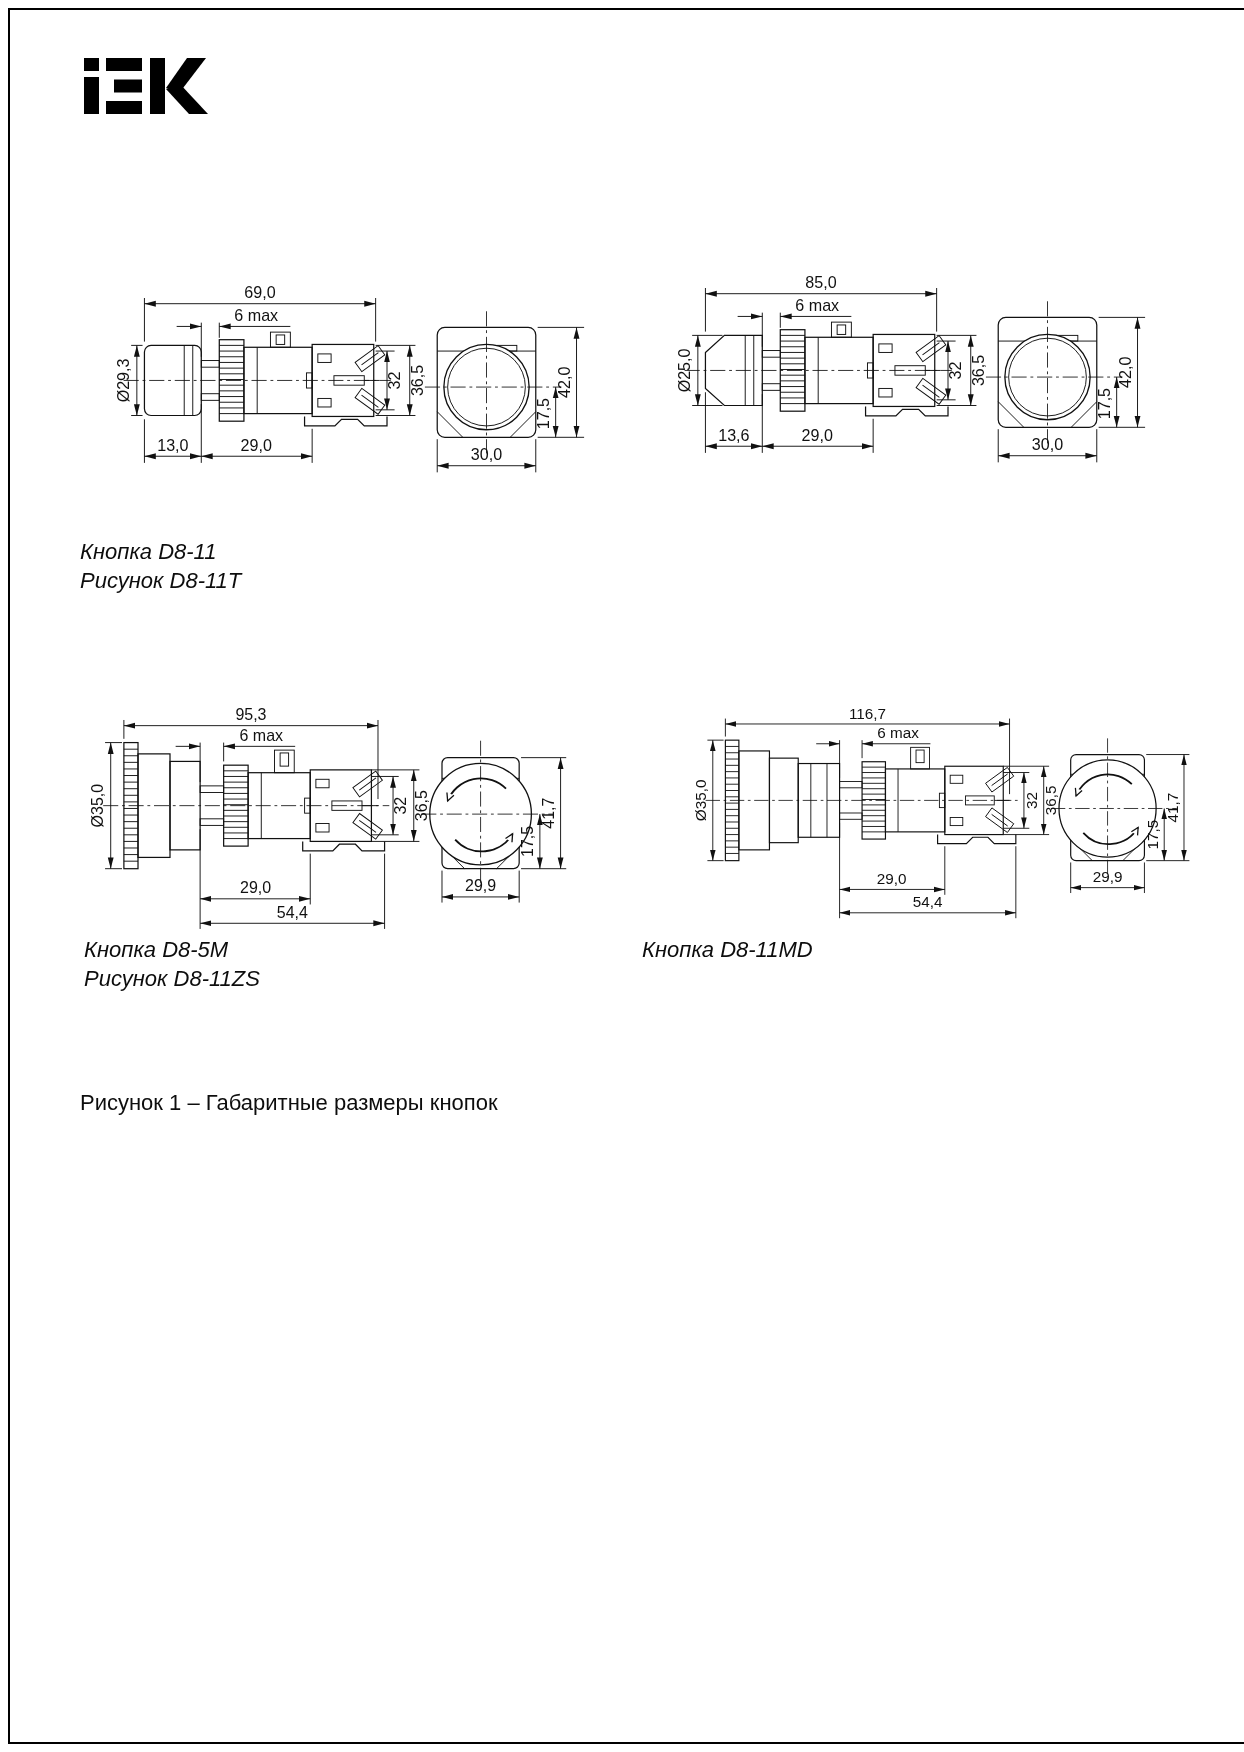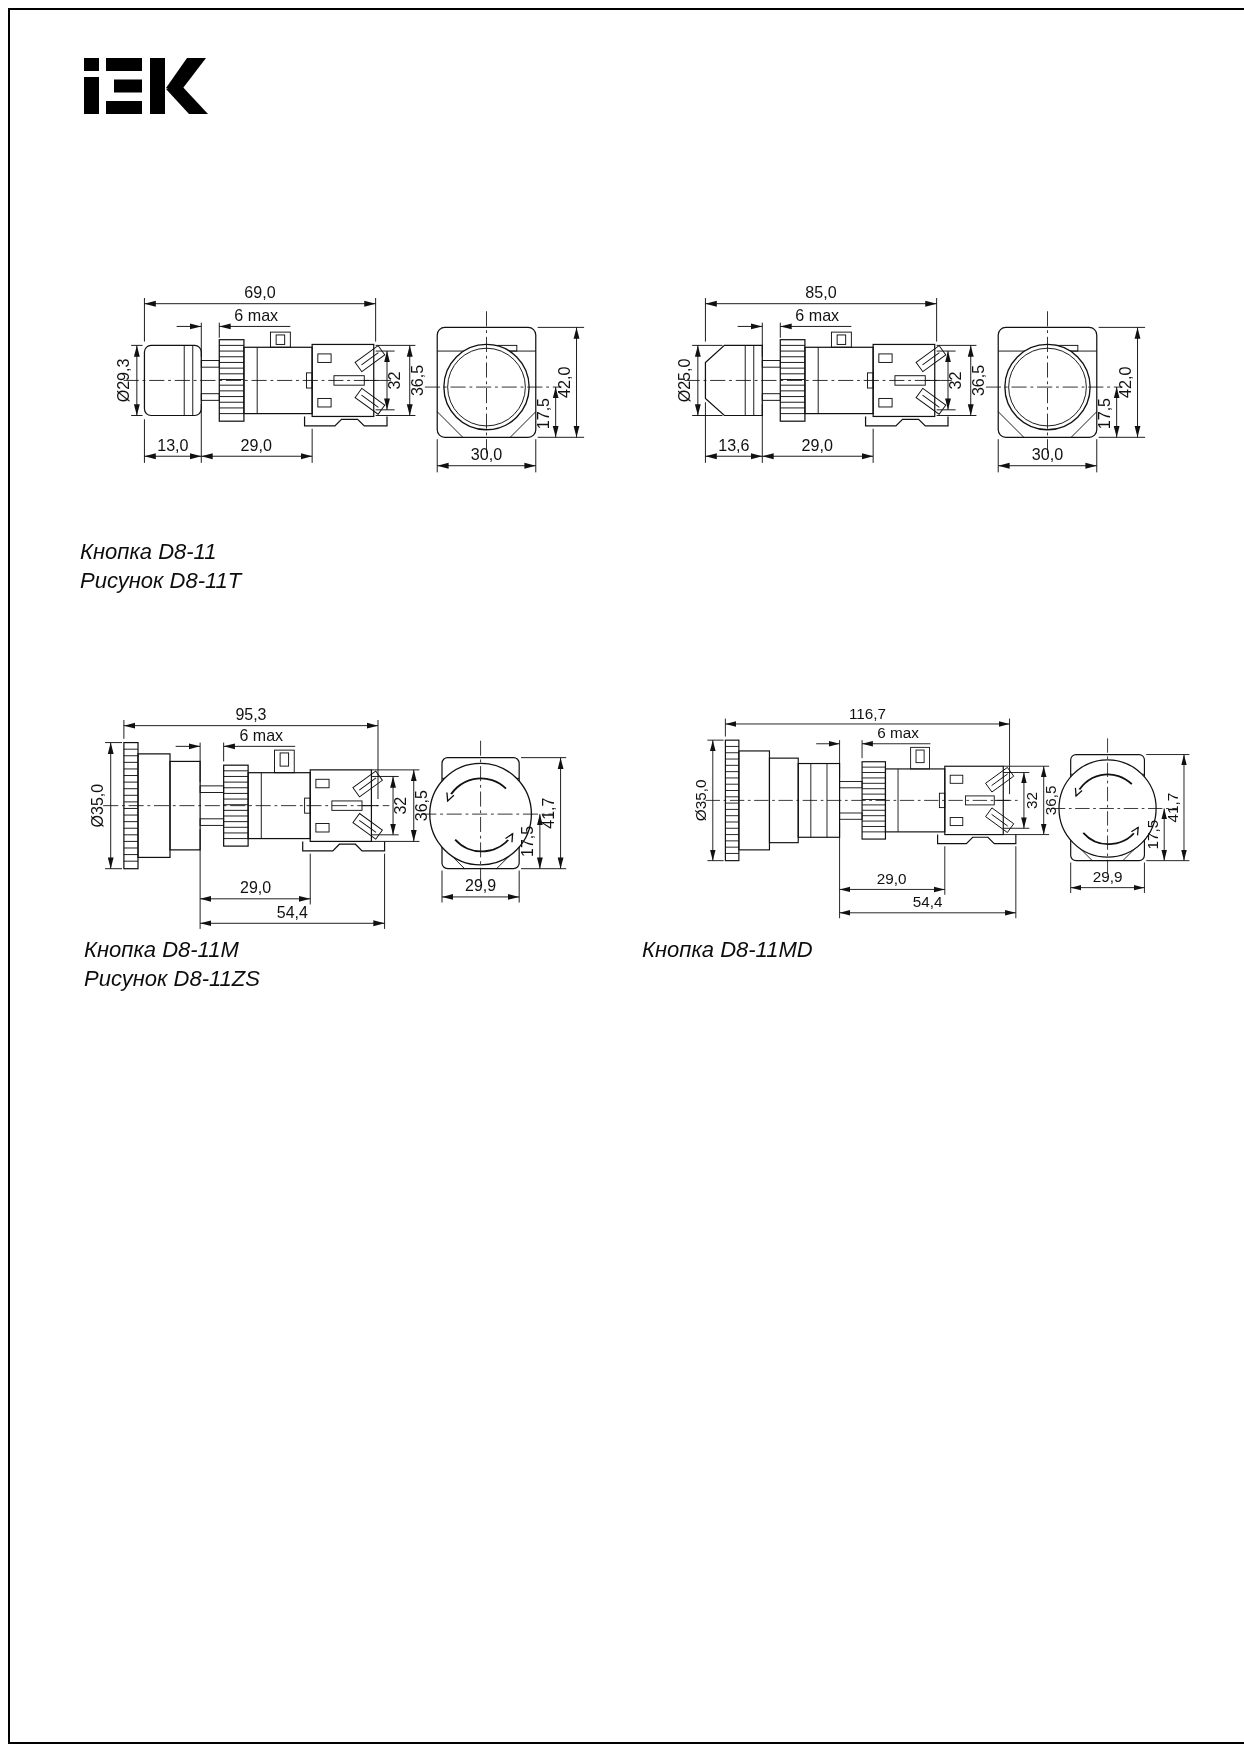--- a/index.html
+++ b/index.html
@@ -133,7 +133,7 @@
     </svg>
   </div>
 
-  <div class="fig" style="left:677px;top:262px;">
+  <div class="fig" style="left:677px;top:252px;">
     <svg viewBox="-8 0 496 258" width="470">
       <defs>
         <marker id="f2a" markerUnits="userSpaceOnUse" markerWidth="13" markerHeight="8" refX="12" refY="4" orient="auto-start-reverse">

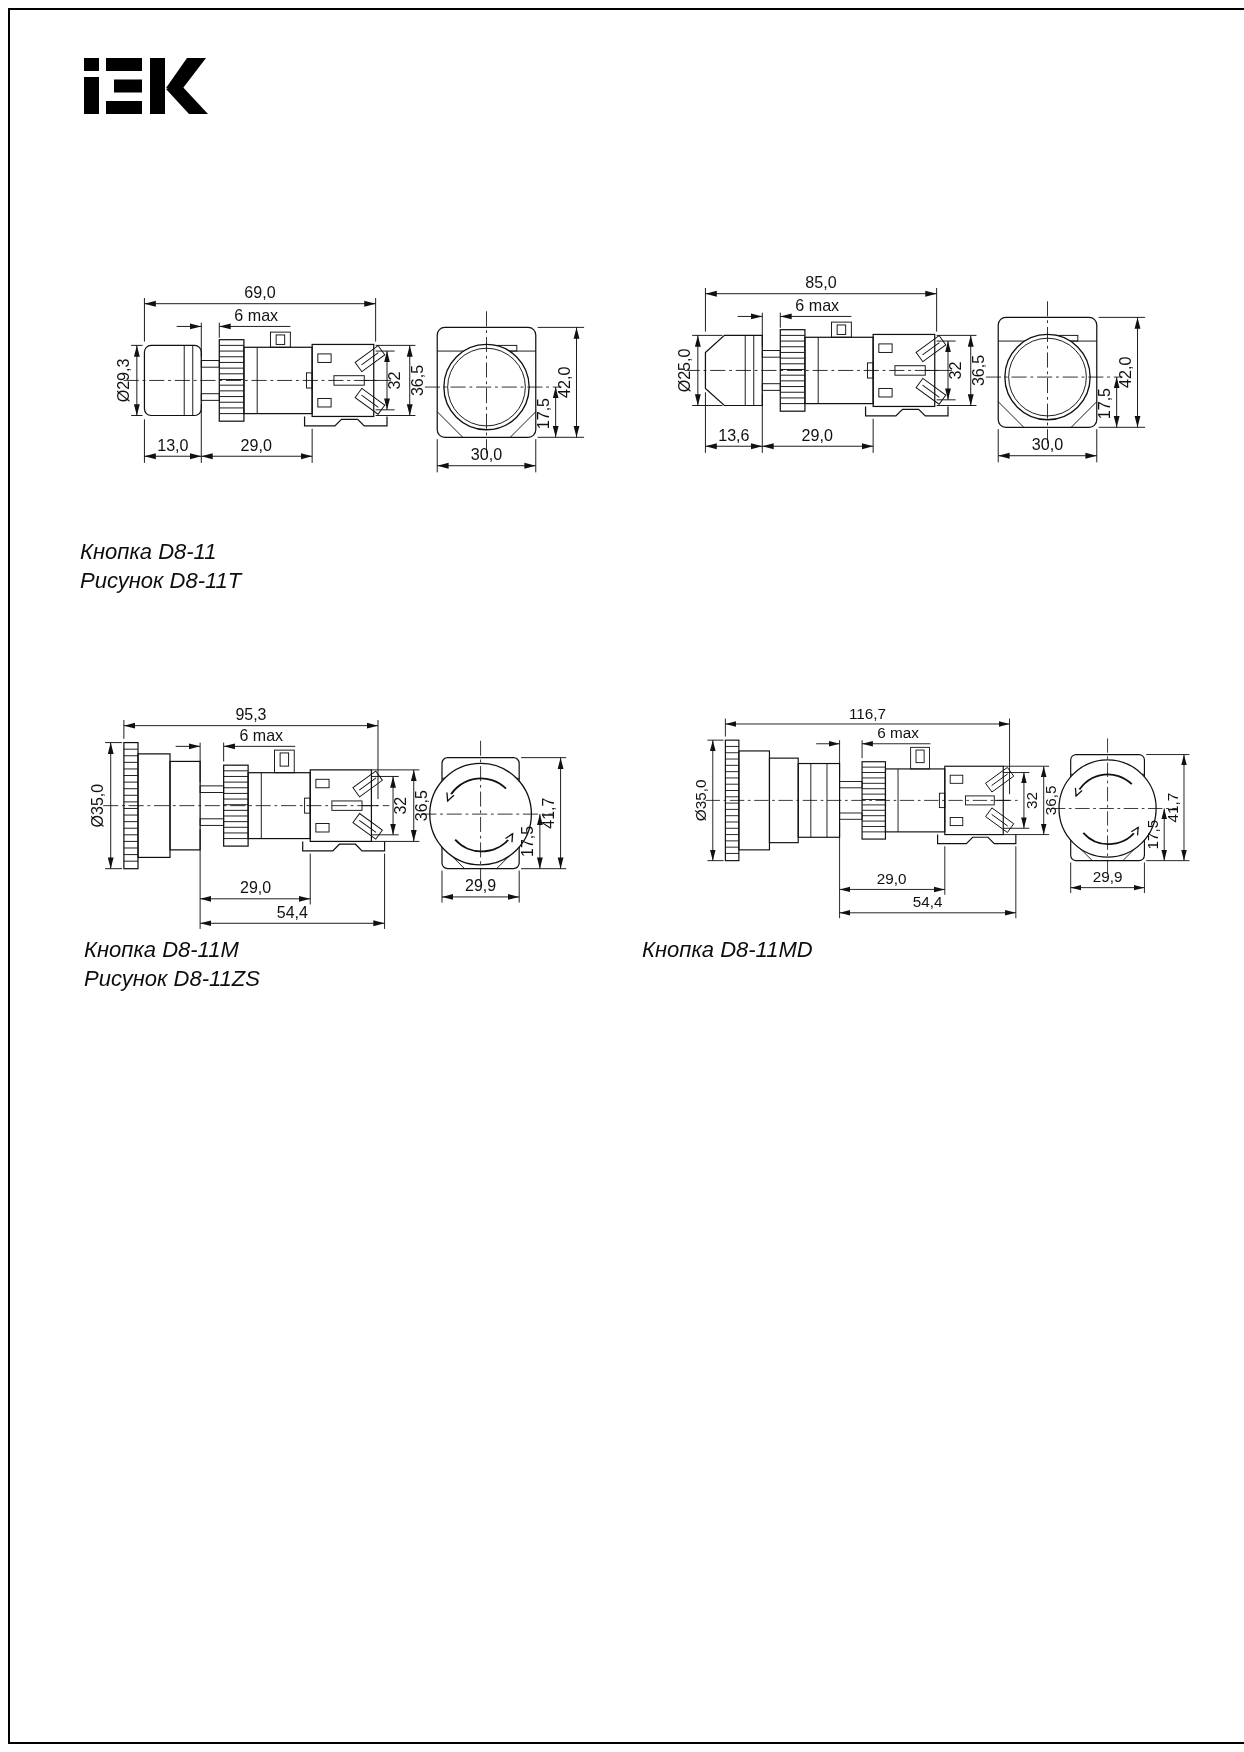--- a/index.html
+++ b/index.html
@@ -427,7 +427,7 @@
     <div>Рисунок D8-11T</div>
   </div>
   <div class="fig-labels" style="left:84px;top:935px;">
-    <div>Кнопка D8-11M</div>
+    <div>Кнопка D8-5M</div>
     <div>Рисунок D8-11ZS</div>
   </div>
   <div class="fig-labels" style="left:642px;top:935px;">

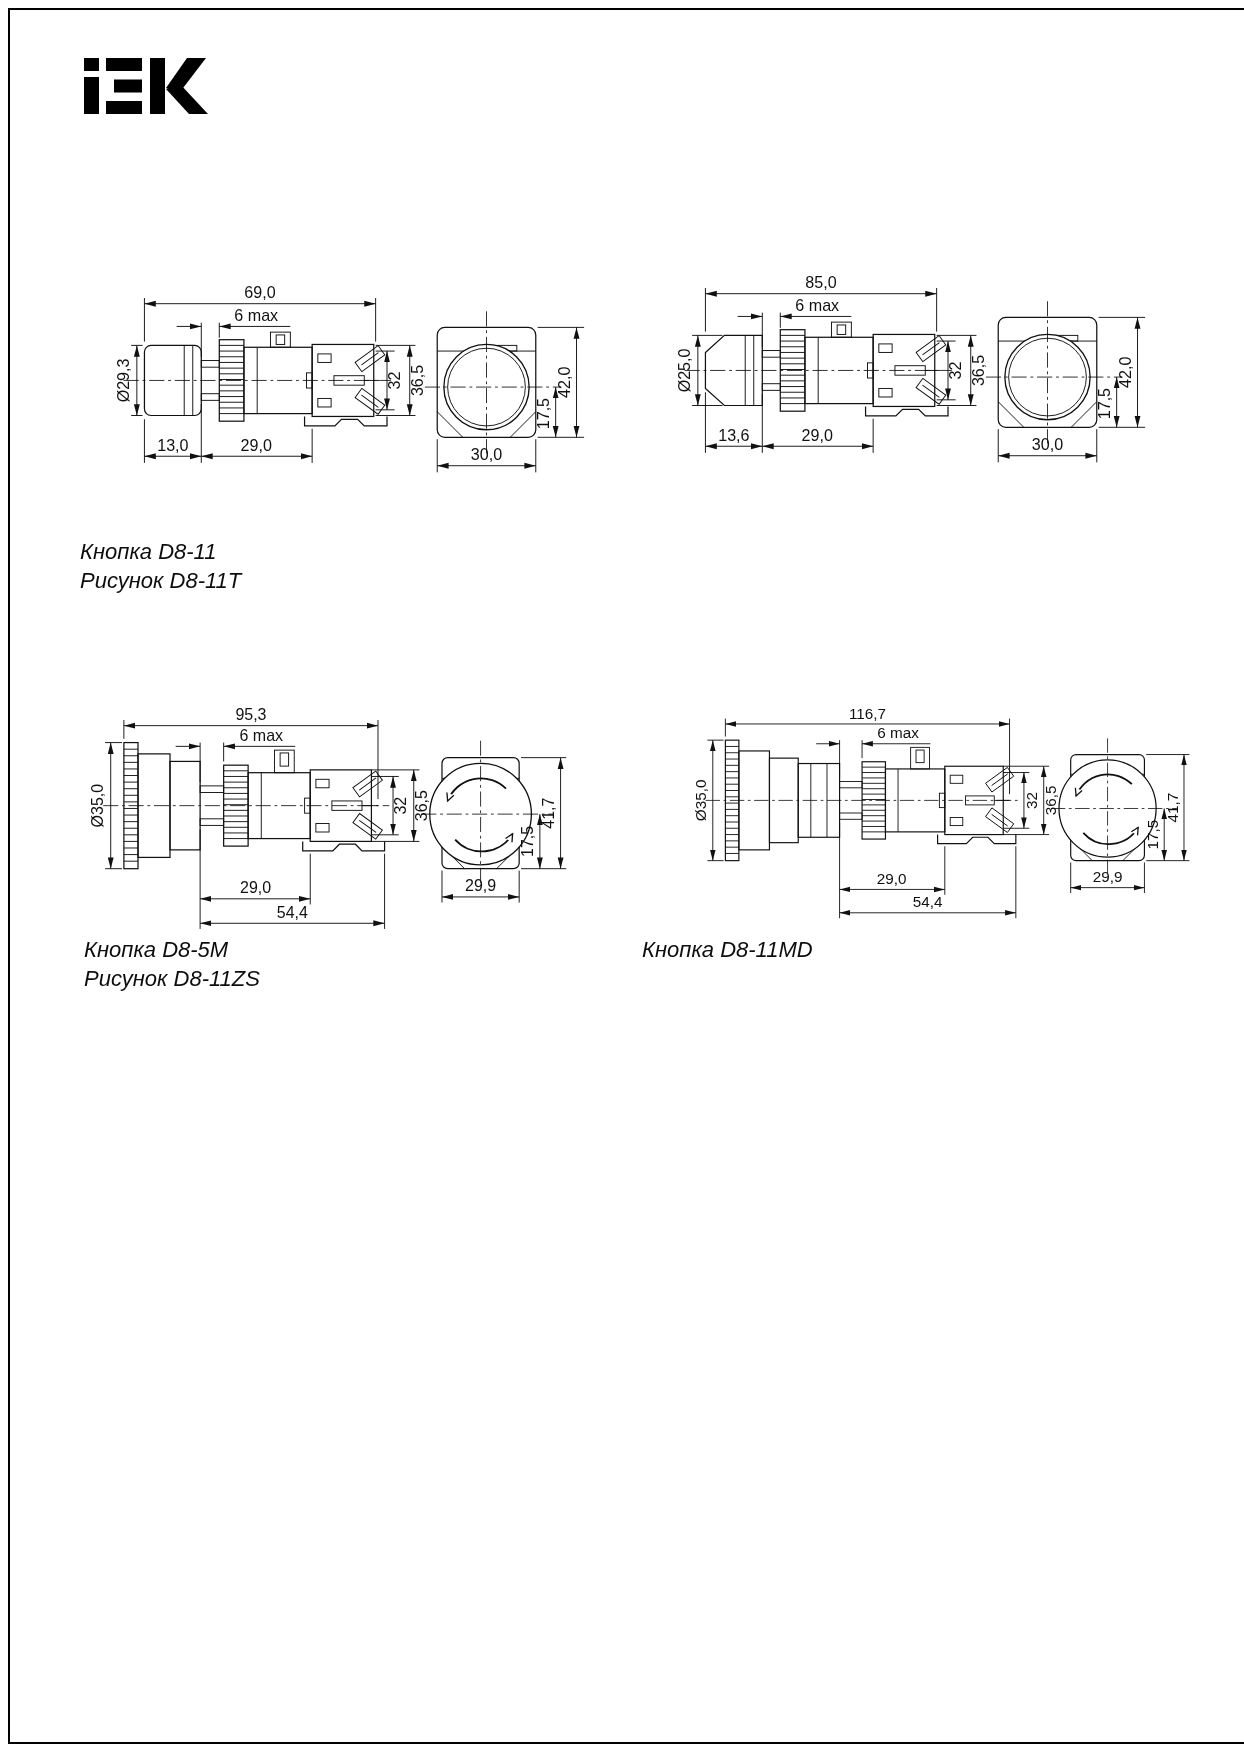--- a/index.html
+++ b/index.html
@@ -434,6 +434,7 @@
     <div>Кнопка D8-11MD</div>
   </div>
 
+  <div class="caption">Рисунок 1 – Габаритные размеры кнопок</div>
 </div>
 
 </body></html>

